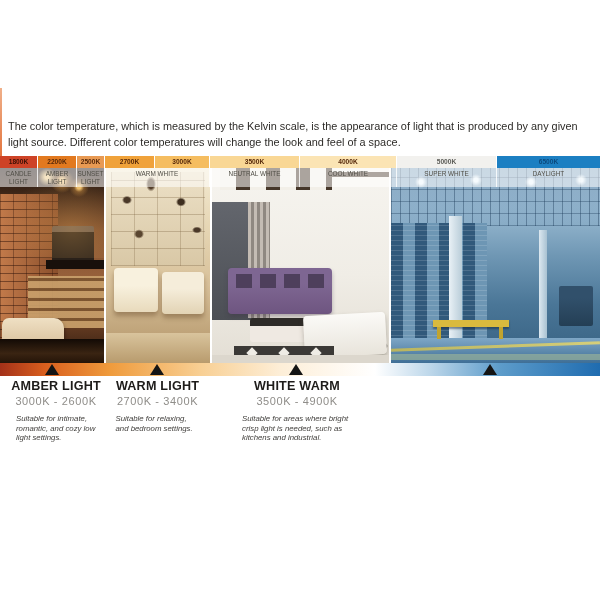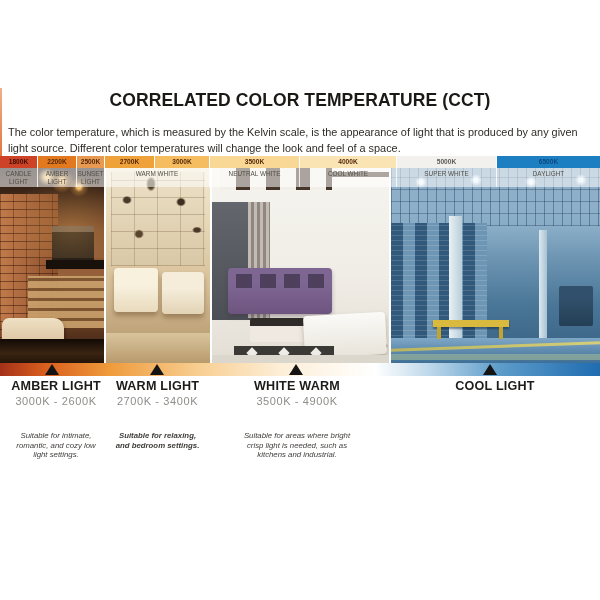--- a/index.html
+++ b/index.html
@@ -175,7 +175,6 @@
 
   <div class="abs left-sliver"></div>
 
-  <div class="abs title">CORRELATED COLOR TEMPERATURE (CCT)</div>
   <div class="abs intro">The color temperature, which is measured by the Kelvin scale, is the appearance of light that is produced by any given light source. Different color temperatures will change the look and feel of a space.</div>
 
   <div class="abs kbar">

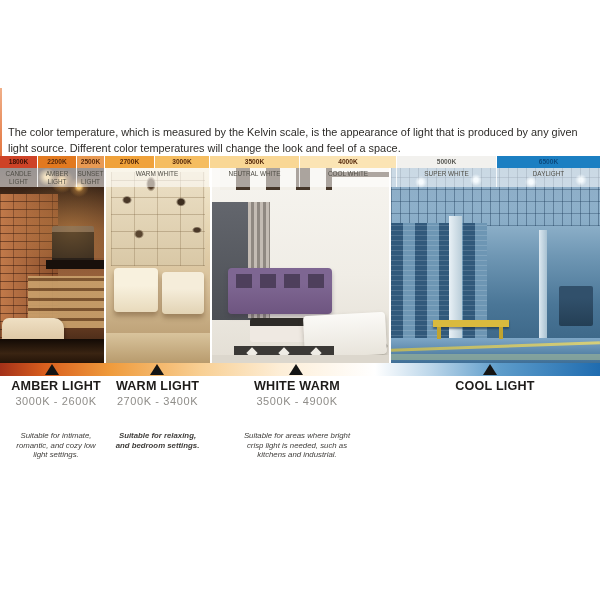--- a/index.html
+++ b/index.html
@@ -14,7 +14,7 @@
   
   .title{top:90px;left:0;width:600px;text-align:center;font-size:17.5px;font-weight:bold;
          color:#1b1916;letter-spacing:.1px;}
-  .intro{top:125px;left:8px;width:588px;font-size:10.9px;line-height:15.5px;color:#2e2c29;}
+  .intro{top:119px;left:8px;width:588px;font-size:10.9px;line-height:15.5px;color:#2e2c29;}
 
   
   .kbar{top:156px;left:0;width:600px;height:12px;display:flex;z-index:4;}

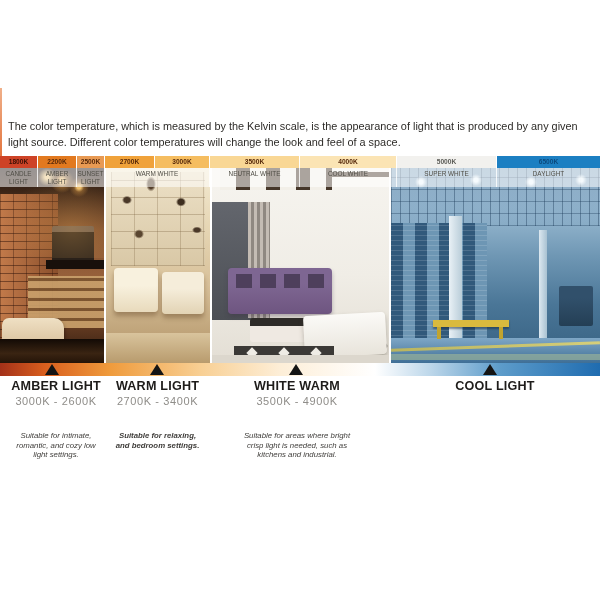--- a/index.html
+++ b/index.html
@@ -273,7 +273,6 @@
     <div class="col-desc d2">Suitable for areas where bright crisp light is needed, such as kitchens and industrial.</div>
   </div>
   <div class="abs col c3">
-    <div class="col-title">COOL LIGHT</div>
   </div>
 
 </div>

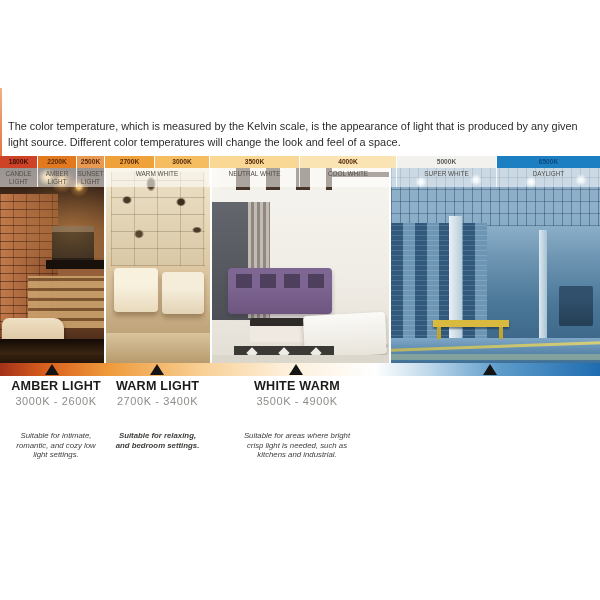--- a/index.html
+++ b/index.html
@@ -165,7 +165,7 @@
   .col-title{text-align:center;font-size:12.6px;font-weight:bold;color:#1e1c1a;letter-spacing:.2px;}
   .col-range{text-align:center;font-size:11px;color:#8f8d89;letter-spacing:.6px;margin-top:2px;}
   .col-desc{font-size:7.8px;font-style:italic;color:#3f3d3a;line-height:9.6px;
-            text-align:center;margin:24px auto 0 auto;}
+            text-align:left;margin:7px auto 0 auto;}
   .d0{width:80px;}.d1{width:84px;font-weight:bold;}.d2{width:110px;}.d3{width:110px;}
 </style>
 </head>

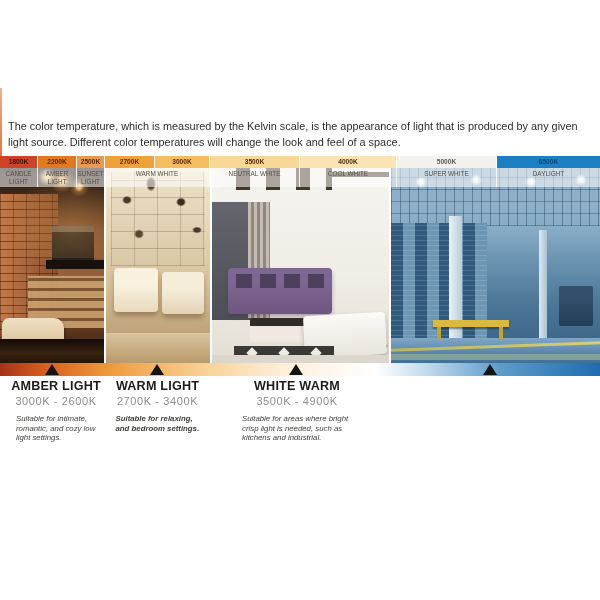--- a/index.html
+++ b/index.html
@@ -166,7 +166,7 @@
   .col-range{text-align:center;font-size:11px;color:#8f8d89;letter-spacing:.6px;margin-top:2px;}
   .col-desc{font-size:7.8px;font-style:italic;color:#3f3d3a;line-height:9.6px;
             text-align:left;margin:7px auto 0 auto;}
-  .d0{width:80px;}.d1{width:84px;font-weight:bold;}.d2{width:110px;}.d3{width:110px;}
+  .d0{width:80px;}.d1{width:84px;}.d2{width:110px;}.d3{width:110px;}
 </style>
 </head>
 <body>

